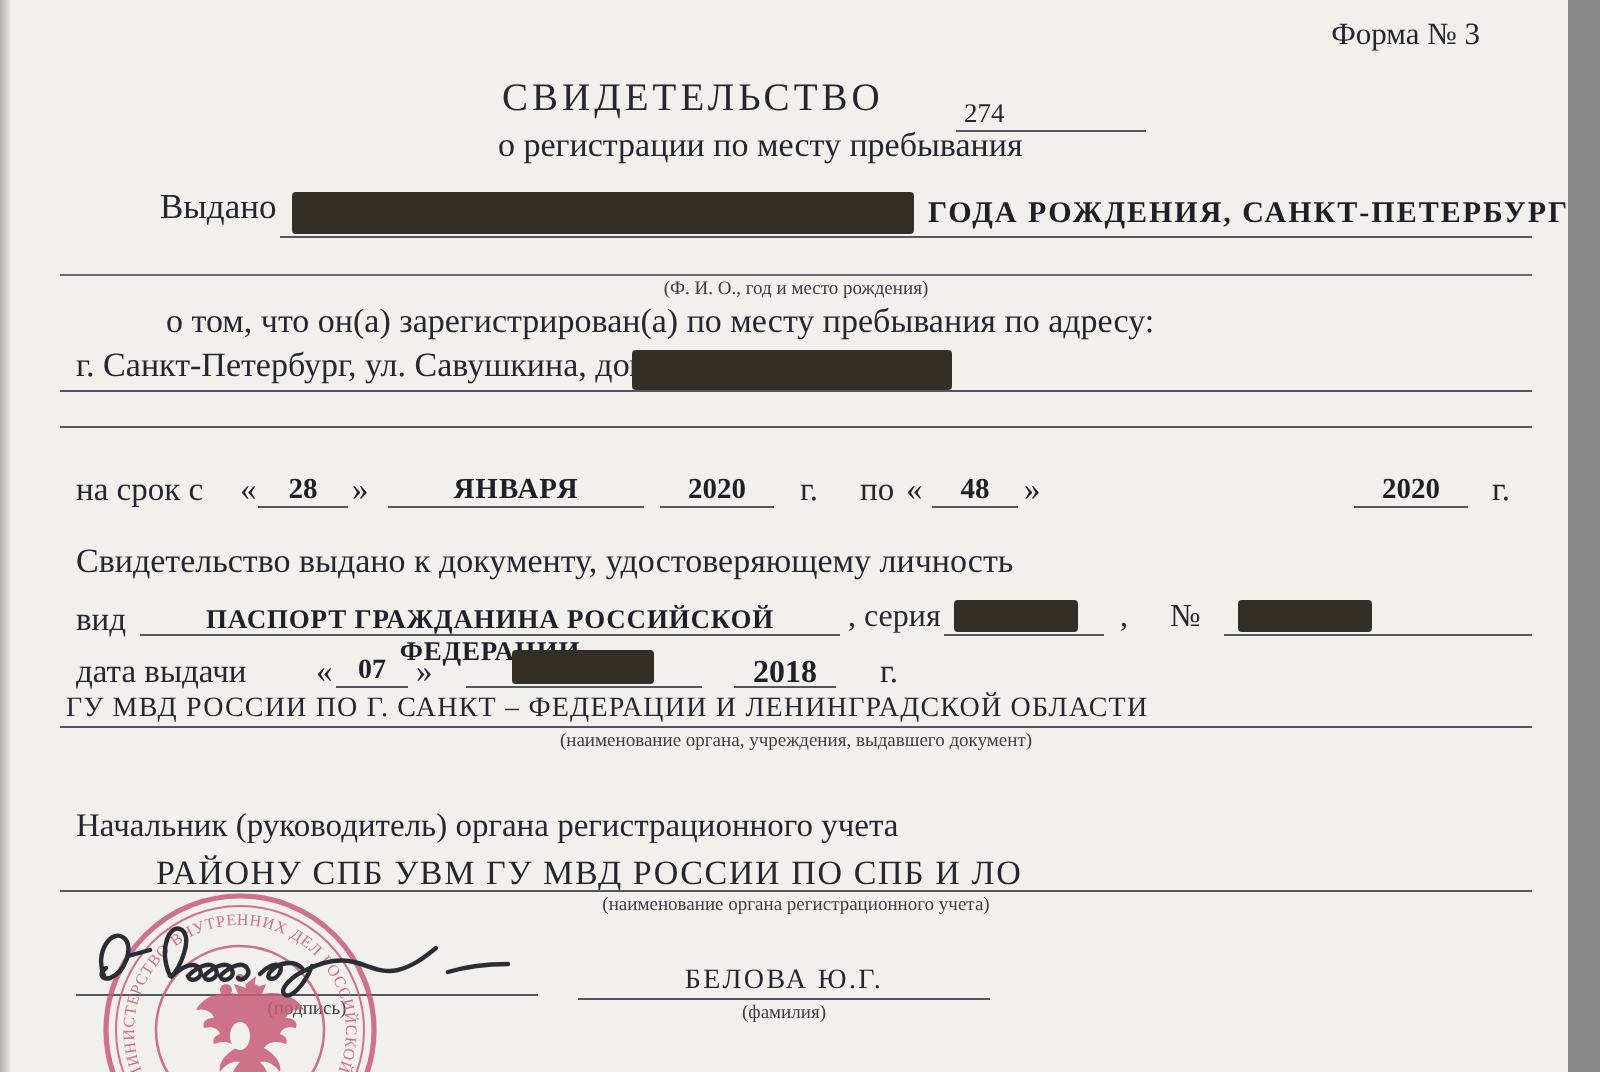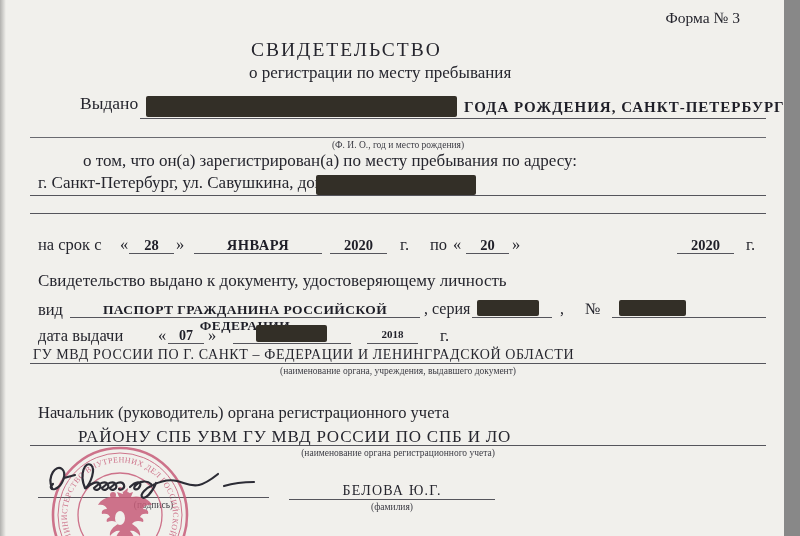--- a/index.html
+++ b/index.html
@@ -36,6 +36,9 @@
   <div class="abs" style="right:44px; top:9px; font-size:15.5px;">Форма № 3</div>
 
   <div class="abs" style="left:251px; top:39px; font-size:19.5px; letter-spacing:2px;">СВИДЕТЕЛЬСТВО</div>
+  <div class="field" style="left:478px; top:44px; width:95px; height:21px; text-align:left;">
+    <span class="abs" style="left:4px; top:5px; font-size:13.5px;">274</span>
+  </div>
   <div class="abs" style="left:249px; top:63px; font-size:17px;">о регистрации по месту пребывания</div>
 
   <div class="abs body-text" style="left:80px; top:93px; font-size:17.5px;">Выдано</div>

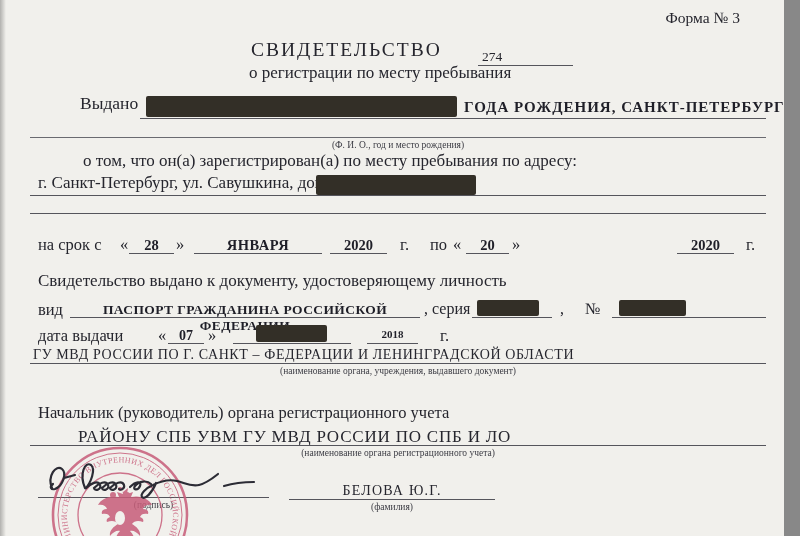--- a/index.html
+++ b/index.html
@@ -70,7 +70,7 @@
   <div class="abs" style="left:430px; top:235px; font-size:16.5px;">по</div>
   <div class="abs" style="left:453px; top:235px; font-size:16.5px;">«</div>
   <div class="field" style="left:466px; top:234px; width:43px; height:19px;">
-    <span class="val" style="font-size:14.5px; padding-top:3px;">20</span>
+    <span class="val" style="font-size:14.5px; padding-top:3px;">48</span>
   </div>
   <div class="abs" style="left:512px; top:235px; font-size:16.5px;">»</div>
   <div class="field" style="left:677px; top:234px; width:57px; height:19px;">

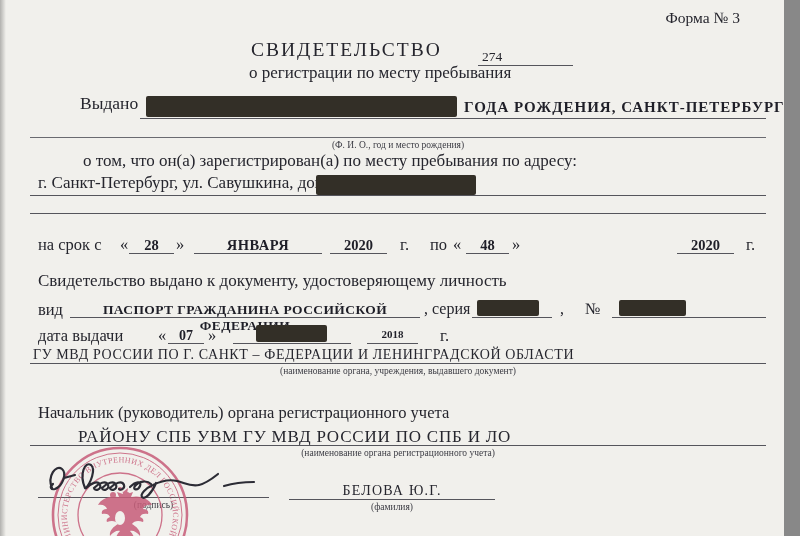--- a/index.html
+++ b/index.html
@@ -101,7 +101,7 @@
   <div class="field" style="left:233px; top:325px; width:118px; height:18px;"></div>
   <div class="redaction" style="left:256px; top:325px; width:71px; height:17px;"></div>
   <div class="field" style="left:367px; top:325px; width:51px; height:18px;">
-    <span class="val" style="font-size:11px; padding-top:3px;text-align:center;">2018</span>
+    <span class="val" style="font-size:16px; padding-top:3px;text-align:center;">2018</span>
   </div>
   <div class="abs" style="left:440px; top:326px; font-size:16.5px;">г.</div>
 

